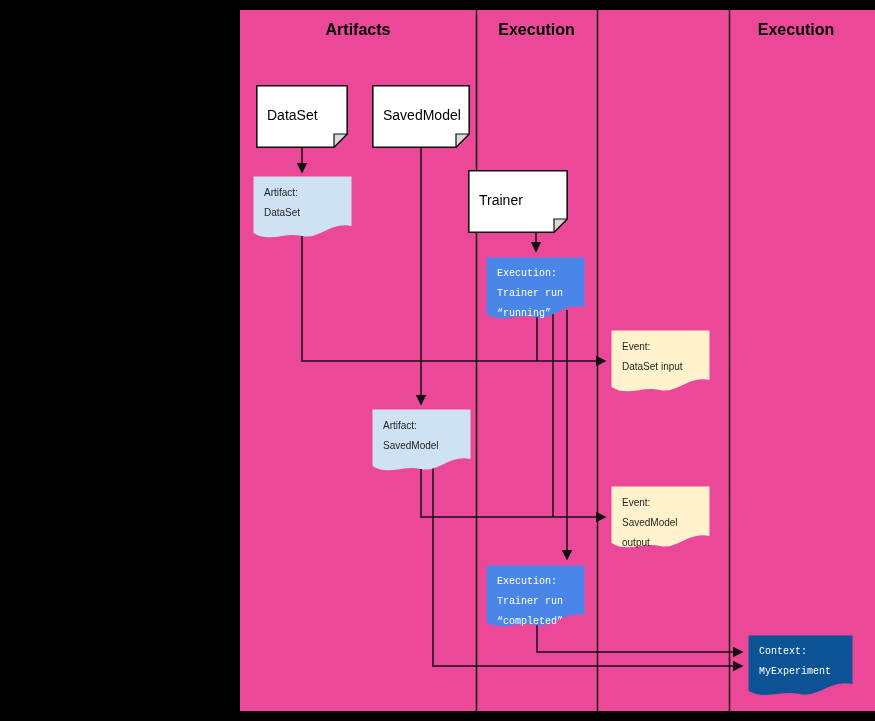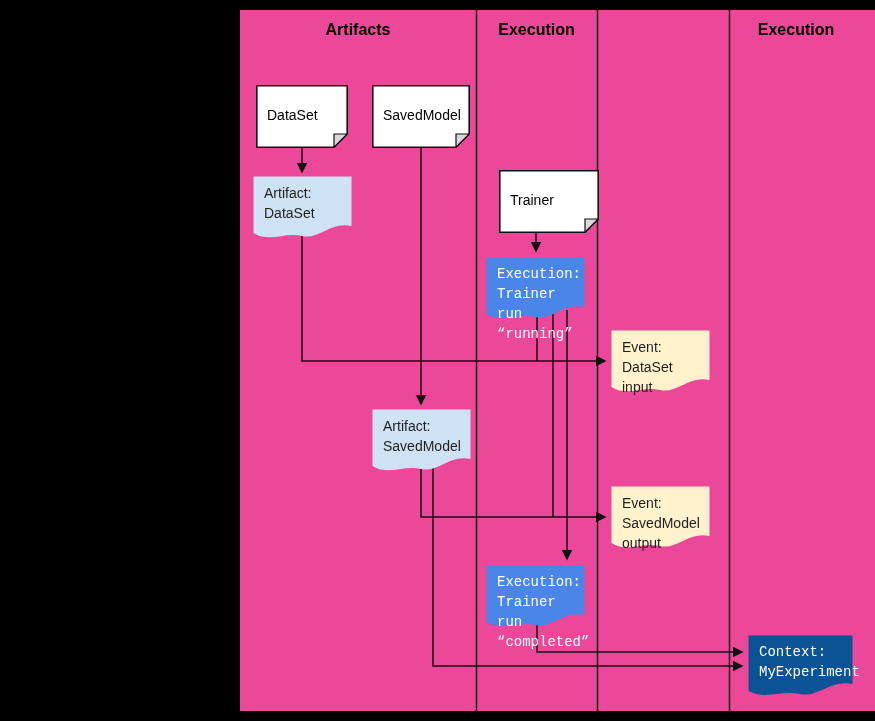--- a/index.html
+++ b/index.html
@@ -21,7 +21,7 @@
   .node svg.shape{position:absolute;left:0;top:0;}
   .label{
     position:absolute;left:0;top:0;right:0;bottom:0;
-    font-size:14px;line-height:20px;white-space:pre-line;
+    font-size:10px;line-height:20px;white-space:pre-line;
     padding:7px 8px 0 11px;color:#1f1f1f;
   }
   .doc-label{

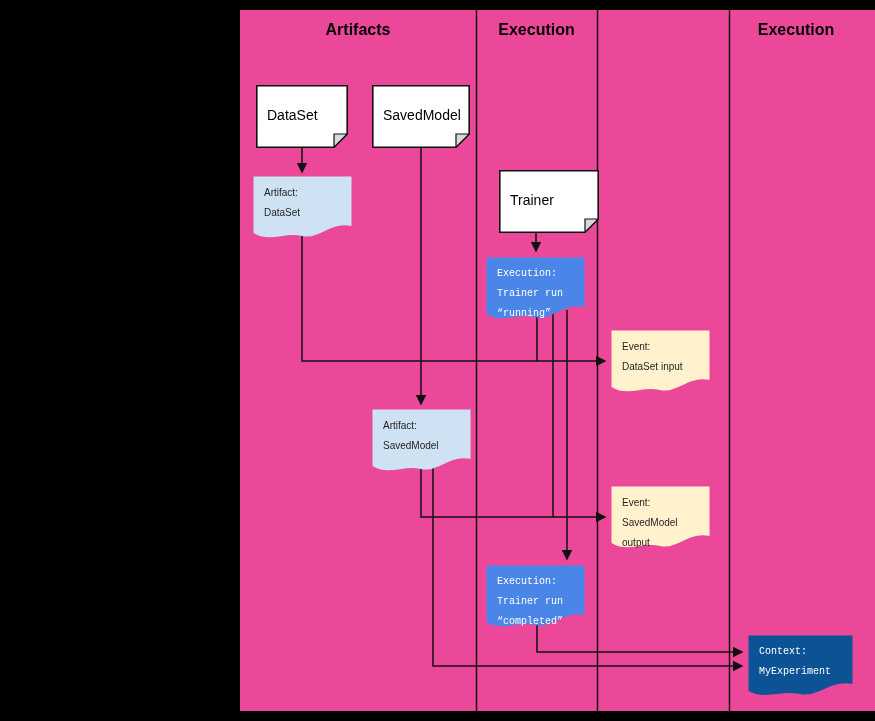--- a/index.html
+++ b/index.html
@@ -88,7 +88,7 @@
       <div class="label doc-label">SavedModel</div>
     </div>
 
-    <div class="node" style="left:259px;top:160px;width:100px;height:63px">
+    <div class="node" style="left:228px;top:160px;width:100px;height:63px">
       <svg class="shape" width="100" height="63" viewBox="0 0 100 63">
         <path d="M0.8,0.8 H99.2 V49 L86,62.2 H0.8 Z" stroke="#111" stroke-width="1.6" fill="#ffffff"></path>
         <path d="M86,62.2 L99.2,49 L86,49 Z" fill="#d9d9d9" stroke="#111" stroke-width="1.2"></path>

